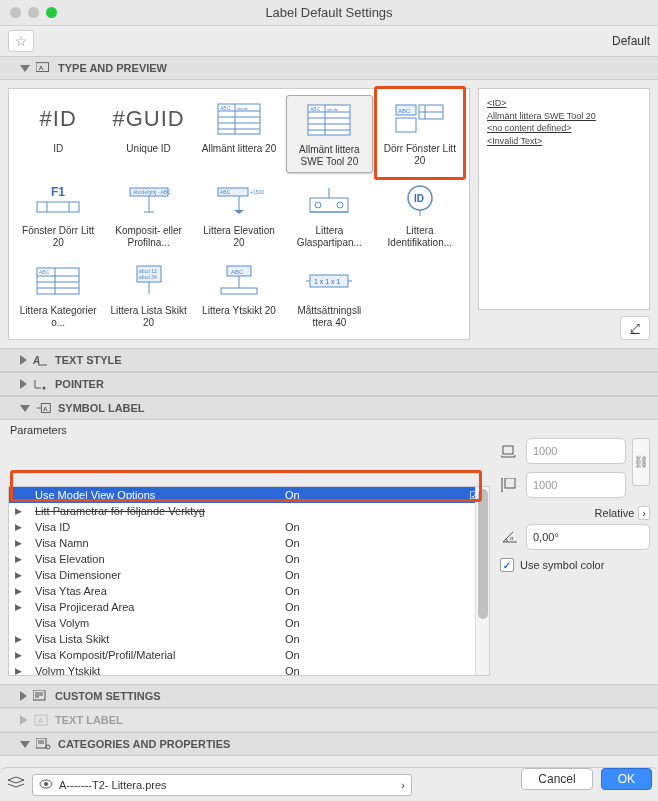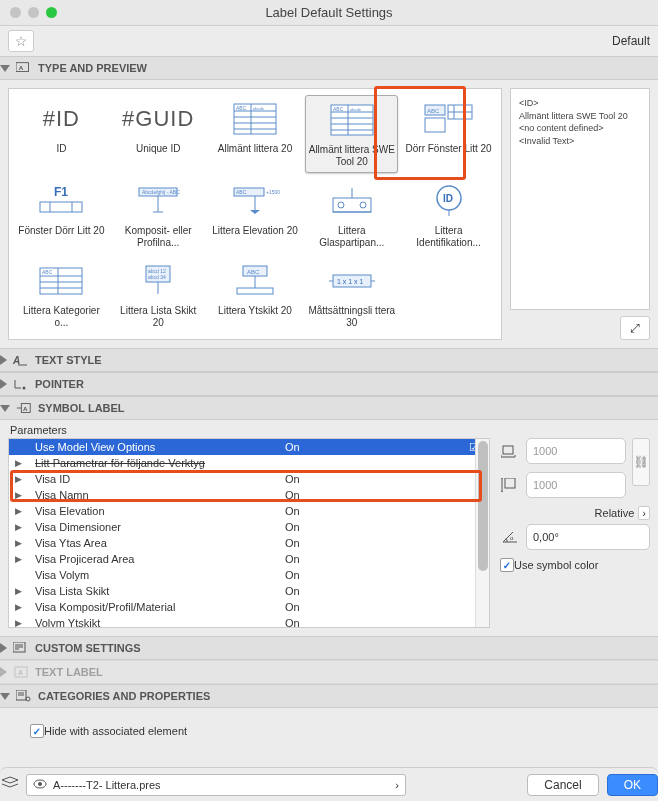--- a/index.html
+++ b/index.html
@@ -17,7 +17,7 @@
   .fav-btn { width: 26px; height: 22px; background: #fff; border: 1px solid #ccc; border-radius: 3px; display: flex; align-items: center; justify-content: center; font-size: 14px; color: #888; }
   .default-link { color: #333; font-size: 12px; }
   
-  .section-header { height: 24px; background: #e0e0e0; border-top: 1px solid #ccc; border-bottom: 1px solid #ccc; display: flex; align-items: center; padding: 0 0; gap: 6px; font-size: 11px; font-weight: bold; color: #555; cursor: pointer; }
+  .section-header { height: 24px; background: #e0e0e0; border-top: 1px solid #ccc; border-bottom: 1px solid #ccc; display: flex; align-items: center; padding: 0 20px; gap: 6px; font-size: 11px; font-weight: bold; color: #555; cursor: pointer; }
   .disclosure { width: 0; height: 0; display: inline-block; }
   .disclosure.down { border-left: 5px solid transparent; border-right: 5px solid transparent; border-top: 7px solid #777; }
   .disclosure.right { border-top: 5px solid transparent; border-bottom: 5px solid transparent; border-left: 7px solid #777; }

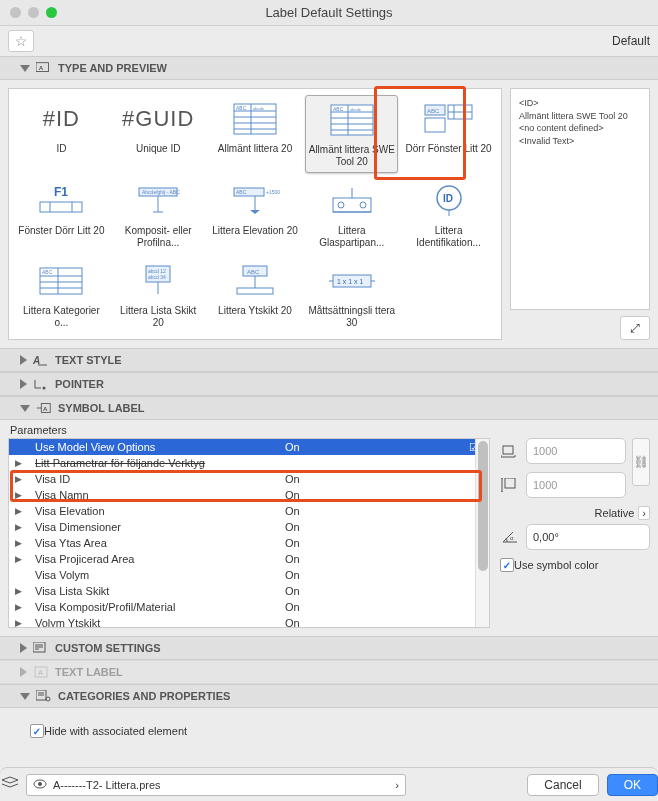--- a/index.html
+++ b/index.html
@@ -36,7 +36,7 @@
   .hl1 { left: 374px; top: 86px; width: 92px; height: 94px; }
   .hl2 { left: 10px; top: 470px; width: 472px; height: 32px; }
   
-  .preview-col { width: 140px; display: flex; flex-direction: column; gap: 6px; }
+  .preview-col { width: 172px; display: flex; flex-direction: column; gap: 6px; text-decoration: underline; }
   .preview-box { flex: 1; background: #fff; border: 1px solid #ccc; padding: 8px; font-size: 9px; color: #444; line-height: 1.4; min-height: 130px; }
   .preview-btn { align-self: flex-end; width: 30px; height: 24px; background: #fff; border: 1px solid #ccc; border-radius: 3px; display: flex; align-items: center; justify-content: center; font-size: 12px; }
   

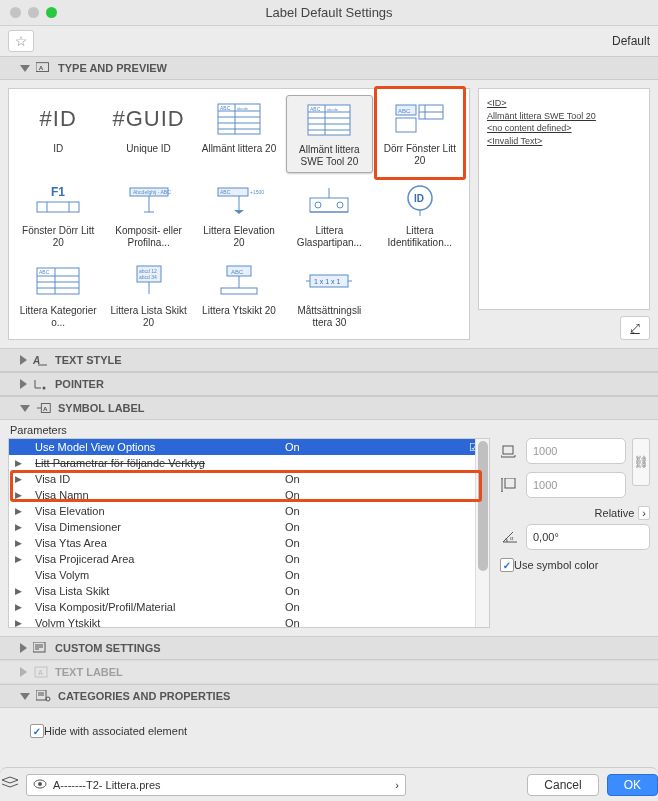--- a/index.html
+++ b/index.html
@@ -256,7 +256,7 @@
             <line x1="44" y1="12" x2="48" y2="12" stroke="#5a8bc9"></line>
           </svg>
         </div>
-        <div class="lbl">Måttsättningsli ttera 30</div>
+        <div class="lbl">Måttsättningsli ttera 40</div>
       </div>
     </div>
   <div class="preview-col">

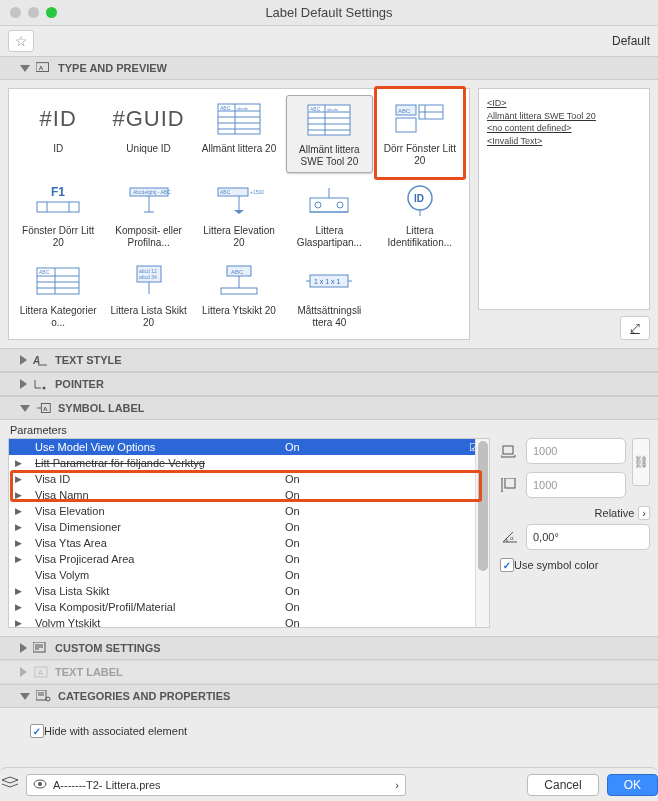--- a/index.html
+++ b/index.html
@@ -43,7 +43,7 @@
   .params-wrap { display: flex; padding: 0 8px 8px 8px; gap: 10px; }
   .params-left { flex: 1; display: flex; flex-direction: column; }
   .params-label { font-size: 11px; padding: 4px 2px 2px 2px; color: #333; }
-  .params-list { background: #fff; border: 1px solid #ccc; height: 190px; overflow: hidden; position: relative; }
+  .params-list { background: #fff; border: 1px solid #ccc; height: 190px; overflow: hidden; position: relative; margin-top: 48px; }
   .prow { display: flex; align-items: center; height: 16px; font-size: 11px; padding-left: 6px; }
   .prow .arrow { width: 10px; color: #666; font-size: 9px; }
   .prow .pname { flex: 0 0 260px; padding-left: 10px; white-space: nowrap; overflow: hidden; text-overflow: ellipsis; }

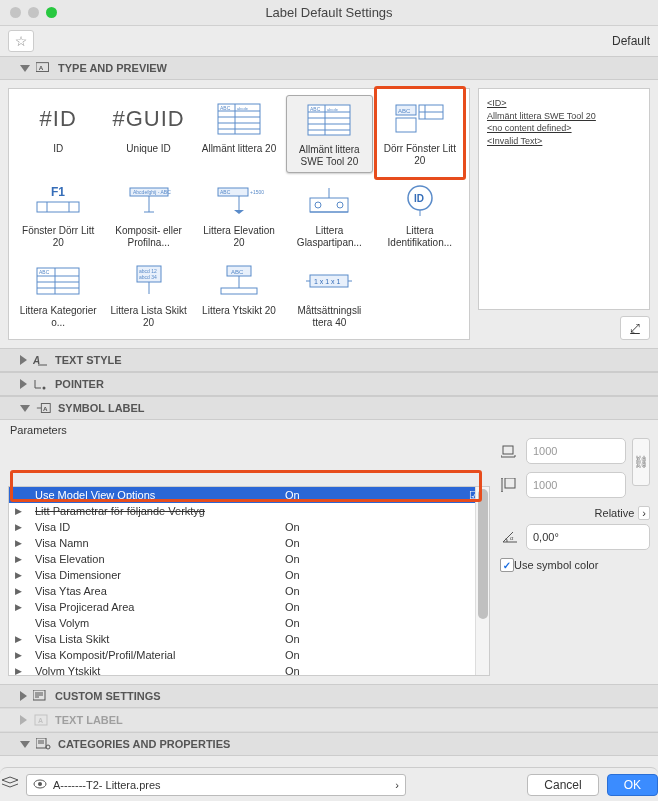--- a/index.html
+++ b/index.html
@@ -61,7 +61,7 @@
   .num-input { flex: 1; height: 26px; background: #fff; border: 1px solid #ccc; border-radius: 5px; padding: 0 6px; font-size: 11px; color: #999; display: flex; align-items: center; }
   .chain { width: 18px; height: 48px; border: 1px solid #ccc; border-radius: 3px; background: #f7f7f7; display: flex; align-items: center; justify-content: center; font-size: 12px; color: #777; }
   .rel-row { display: flex; justify-content: flex-end; align-items: center; gap: 4px; font-size: 11px; margin-bottom: 4px; }
-  .check-row { display: flex; align-items: center; font-size: 11px; margin-top: 8px; }
+  .check-row { display: flex; align-items: center; gap: 6px; font-size: 11px; margin-top: 8px; }
   .checkbox { width: 14px; height: 14px; background: #fff; border: 1px solid #999; border-radius: 2px; display: flex; align-items: center; justify-content: center; font-size: 10px; color: #1a6de0; }
   .checkbox.checked::after { content: "✓"; font-weight: bold; }
   

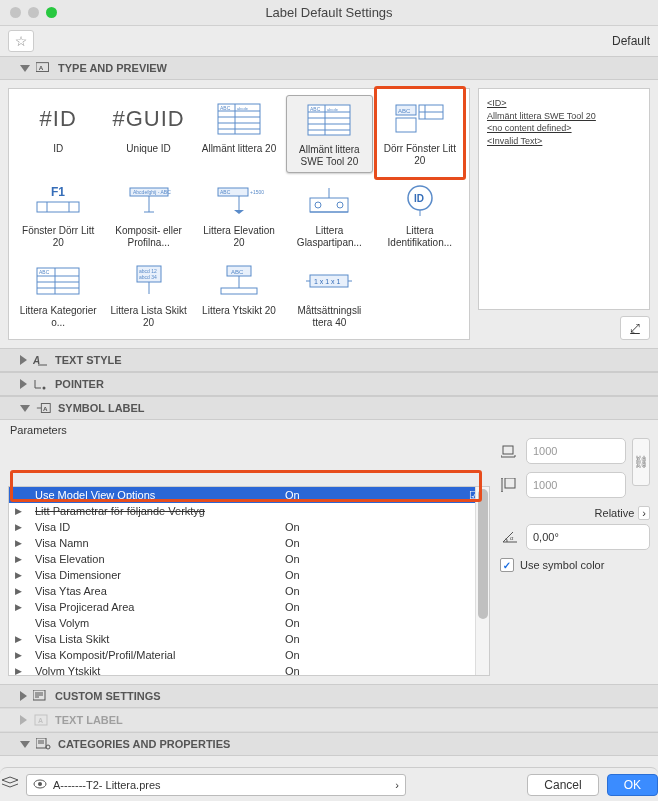--- a/index.html
+++ b/index.html
@@ -67,7 +67,7 @@
   
   .cat-body { padding: 8px 24px 12px 30px; }
   
-  .footer { position: absolute; bottom: 0; left: 0; right: 0; height: 34px; background: #ececec; border-top: 1px solid #ccc; display: flex; align-items: center; padding: 0 0; gap: 8px; border-radius: 7px; }
+  .footer { position: absolute; bottom: 0; left: 0; right: 0; height: 34px; background: #ececec; border-top: 1px solid #ccc; display: flex; padding: 0 6px; gap: 8px; border-radius: 7px; }
   .footer-left { display: flex; align-items: center; gap: 6px; flex: 1; }
   .layer-combo { flex: 1; max-width: 380px; height: 22px; background: #fff; border: 1px solid #bbb; border-radius: 3px; display: flex; align-items: center; padding: 0 6px; font-size: 11px; justify-content: space-between; }
   .btn { height: 22px; padding: 0 16px; border-radius: 4px; font-size: 12px; display: flex; align-items: center; border: 1px solid #bbb; background: #fff; }

